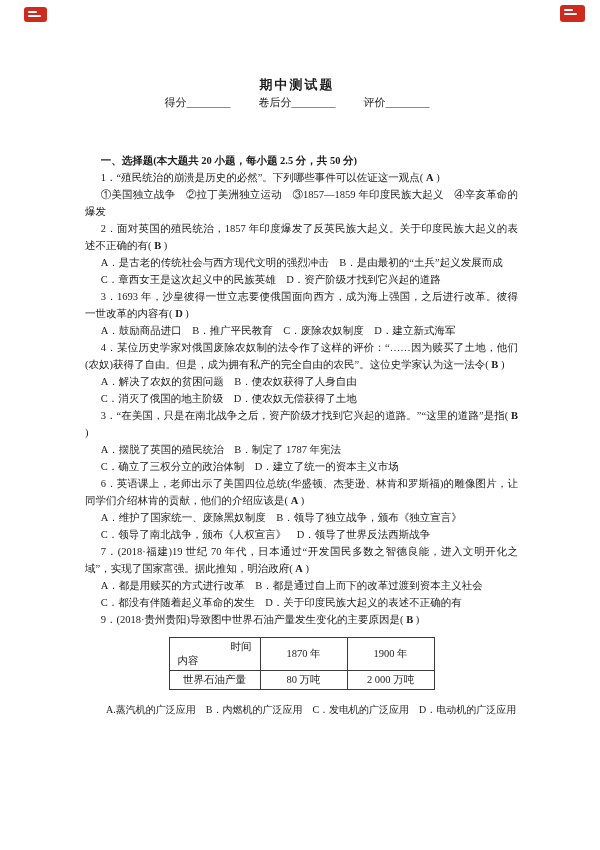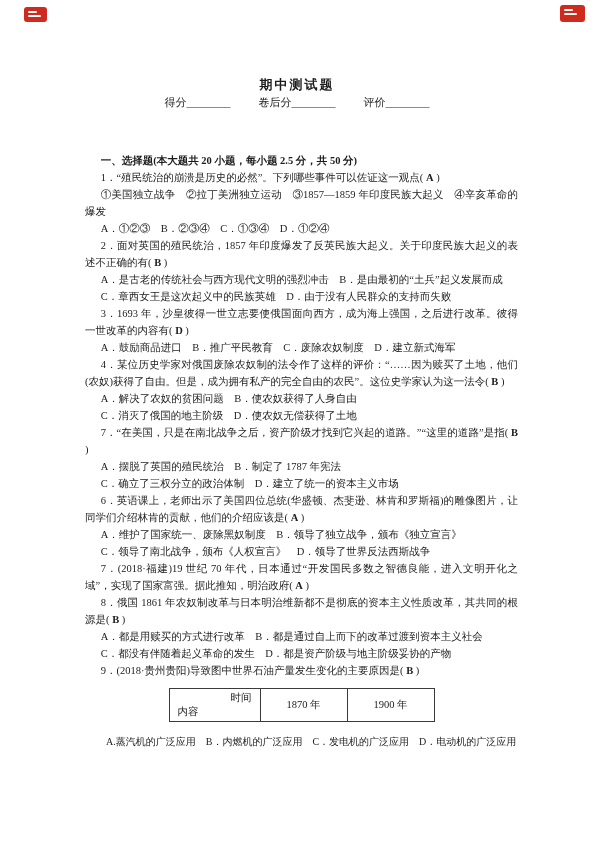--- a/index.html
+++ b/index.html
@@ -82,7 +82,6 @@
         <p class="section"><span class="ans">一、选择题(本大题共 20 小题，每小题 2.5 分，共 50 分)</span></p>
         <p class="stem"><span>1．“殖民统治的崩溃是历史的必然”。下列哪些事件可以佐证这一观点( </span><span class="ans">A</span><span> )</span></p>
         <p class="stem"><span>①美国独立战争　②拉丁美洲独立运动　③1857—1859 年印度民族大起义　④辛亥革命的爆发</span></p>
-        <p class="opt"><span>A．①②③　B．②③④　C．①③④　D．①②④</span></p>
         <p class="stem"><span>2．面对英国的殖民统治，1857 年印度爆发了反英民族大起义。关于印度民族大起义的表述不正确的有( </span><span class="ans">B</span><span> )</span></p>
         <p class="opt"><span>A．是古老的传统社会与西方现代文明的强烈冲击　B．是由最初的“土兵”起义发展而成</span></p>
         <p class="opt"><span>C．章西女王是这次起义中的民族英雄　D．由于没有人民群众的支持而失败</span></p>

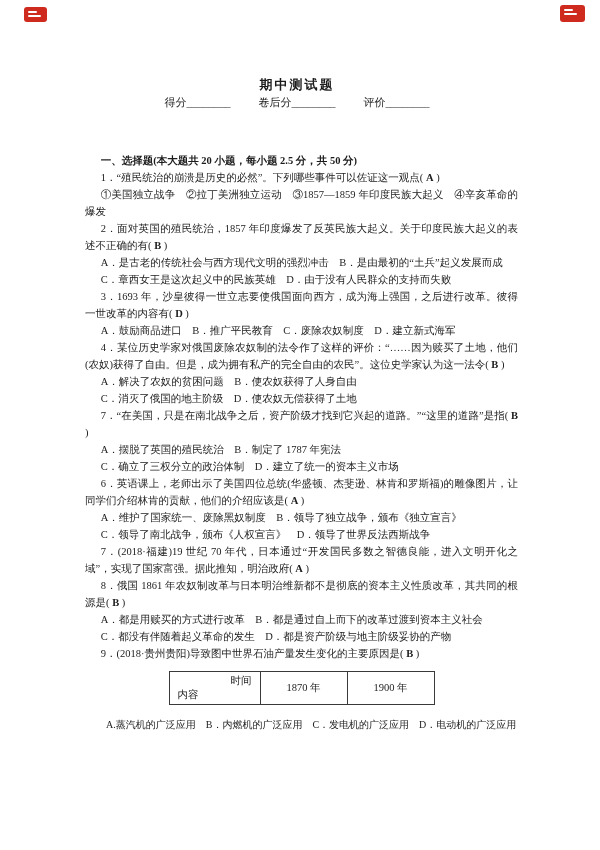--- a/index.html
+++ b/index.html
@@ -84,7 +84,7 @@
         <p class="stem"><span>①美国独立战争　②拉丁美洲独立运动　③1857—1859 年印度民族大起义　④辛亥革命的爆发</span></p>
         <p class="stem"><span>2．面对英国的殖民统治，1857 年印度爆发了反英民族大起义。关于印度民族大起义的表述不正确的有( </span><span class="ans">B</span><span> )</span></p>
         <p class="opt"><span>A．是古老的传统社会与西方现代文明的强烈冲击　B．是由最初的“土兵”起义发展而成</span></p>
-        <p class="opt"><span>C．章西女王是这次起义中的民族英雄　D．由于没有人民群众的支持而失败</span></p>
+        <p class="opt"><span>C．章西女王是这次起义中的民族英雄　D．资产阶级才找到它兴起的道路</span></p>
         <p class="stem"><span>3．1693 年，沙皇彼得一世立志要使俄国面向西方，成为海上强国，之后进行改革。彼得一世改革的内容有( </span><span class="ans">D</span><span> )</span></p>
         <p class="opt"><span>A．鼓励商品进口　B．推广平民教育　C．废除农奴制度　D．建立新式海军</span></p>
         <p class="stem"><span>4．某位历史学家对俄国废除农奴制的法令作了这样的评价：“……因为赎买了土地，他们(农奴)获得了自由。但是，成为拥有私产的完全自由的农民”。这位史学家认为这一法令( </span><span class="ans">B</span><span> )</span></p>

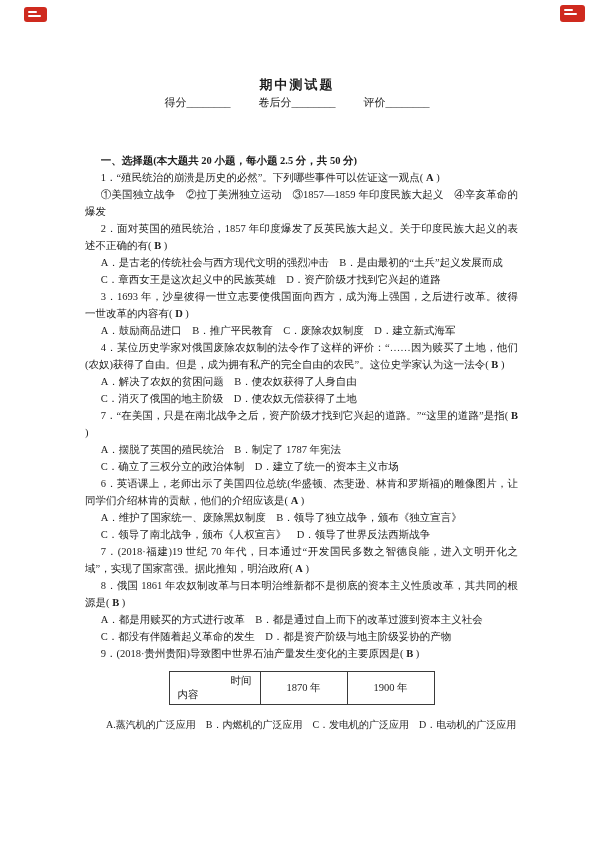--- a/index.html
+++ b/index.html
@@ -90,7 +90,7 @@
         <p class="stem"><span>4．某位历史学家对俄国废除农奴制的法令作了这样的评价：“……因为赎买了土地，他们(农奴)获得了自由。但是，成为拥有私产的完全自由的农民”。这位史学家认为这一法令( </span><span class="ans">B</span><span> )</span></p>
         <p class="opt"><span>A．解决了农奴的贫困问题　B．使农奴获得了人身自由</span></p>
         <p class="opt"><span>C．消灭了俄国的地主阶级　D．使农奴无偿获得了土地</span></p>
-        <p class="stem"><span>7．“在美国，只是在南北战争之后，资产阶级才找到它兴起的道路。”“这里的道路”是指( </span><span class="ans">B</span><span> )</span></p>
+        <p class="stem"><span>3．“在美国，只是在南北战争之后，资产阶级才找到它兴起的道路。”“这里的道路”是指( </span><span class="ans">B</span><span> )</span></p>
         <p class="opt"><span>A．摆脱了英国的殖民统治　B．制定了 1787 年宪法</span></p>
         <p class="opt"><span>C．确立了三权分立的政治体制　D．建立了统一的资本主义市场</span></p>
         <p class="stem"><span>6．英语课上，老师出示了美国四位总统(华盛顿、杰斐逊、林肯和罗斯福)的雕像图片，让同学们介绍林肯的贡献，他们的介绍应该是( </span><span class="ans">A</span><span> )</span></p>

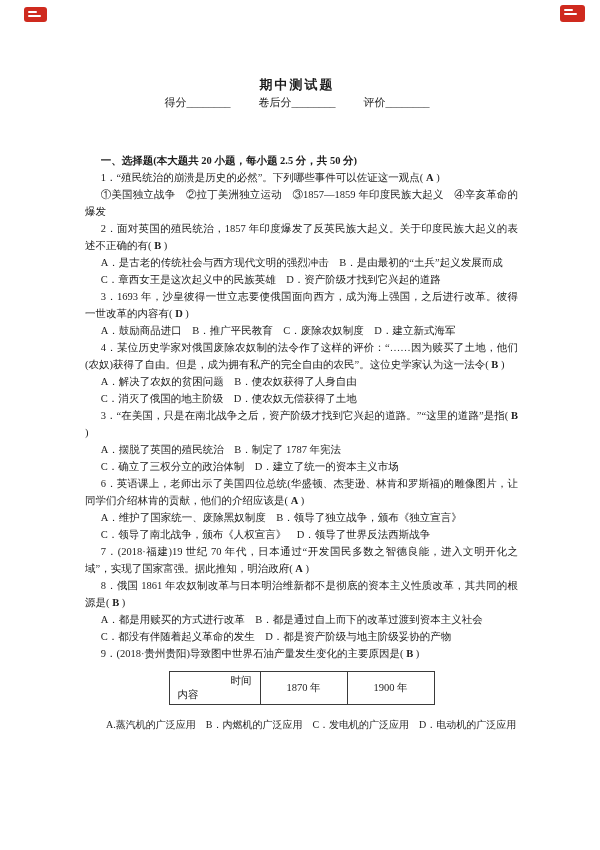--- a/index.html
+++ b/index.html
@@ -97,7 +97,6 @@
         <p class="opt"><span>A．维护了国家统一、废除黑奴制度　B．领导了独立战争，颁布《独立宣言》</span></p>
         <p class="opt"><span>C．领导了南北战争，颁布《人权宣言》　D．领导了世界反法西斯战争</span></p>
         <p class="stem"><span>7．(2018·福建)19 世纪 70 年代，日本通过“开发国民多数之智德良能，进入文明开化之域”，实现了国家富强。据此推知，明治政府( </span><span class="ans">A</span><span> )</span></p>
-        <p class="stem"><span>8．俄国 1861 年农奴制改革与日本明治维新都不是彻底的资本主义性质改革，其共同的根源是( </span><span class="ans">B</span><span> )</span></p>
         <p class="opt"><span>A．都是用赎买的方式进行改革　B．都是通过自上而下的改革过渡到资本主义社会</span></p>
         <p class="opt"><span>C．都没有伴随着起义革命的发生　D．都是资产阶级与地主阶级妥协的产物</span></p>
         <p class="stem"><span>9．(2018·贵州贵阳)导致图中世界石油产量发生变化的主要原因是( </span><span class="ans">B</span><span> )</span></p>

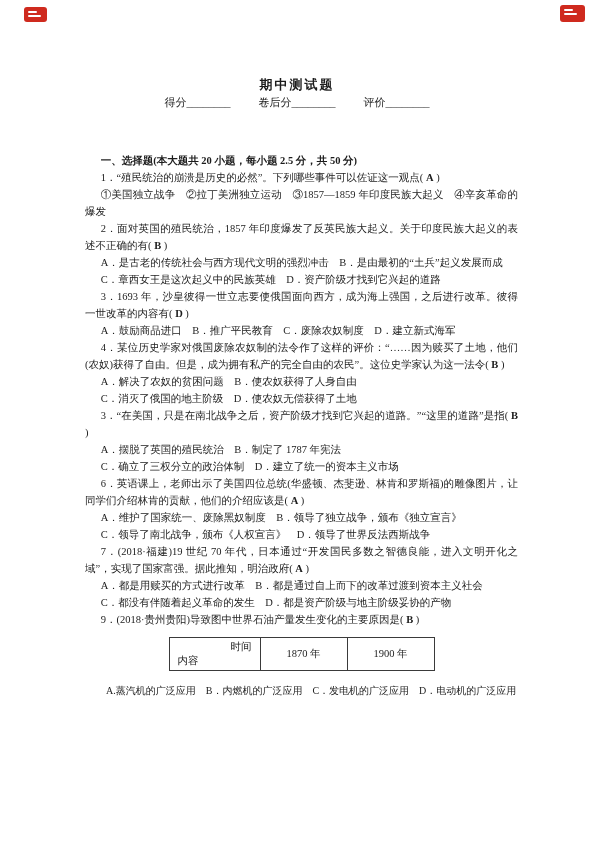--- a/index.html
+++ b/index.html
@@ -98,7 +98,7 @@
         <p class="opt"><span>C．领导了南北战争，颁布《人权宣言》　D．领导了世界反法西斯战争</span></p>
         <p class="stem"><span>7．(2018·福建)19 世纪 70 年代，日本通过“开发国民多数之智德良能，进入文明开化之域”，实现了国家富强。据此推知，明治政府( </span><span class="ans">A</span><span> )</span></p>
         <p class="opt"><span>A．都是用赎买的方式进行改革　B．都是通过自上而下的改革过渡到资本主义社会</span></p>
-        <p class="opt"><span>C．都没有伴随着起义革命的发生　D．都是资产阶级与地主阶级妥协的产物</span></p>
+        <p class="opt"><span>C．都没有伴随着起义革命的发生　D．关于印度民族大起义的表述不正确的有</span></p>
         <p class="stem"><span>9．(2018·贵州贵阳)导致图中世界石油产量发生变化的主要原因是( </span><span class="ans">B</span><span> )</span></p>
       </div>
 

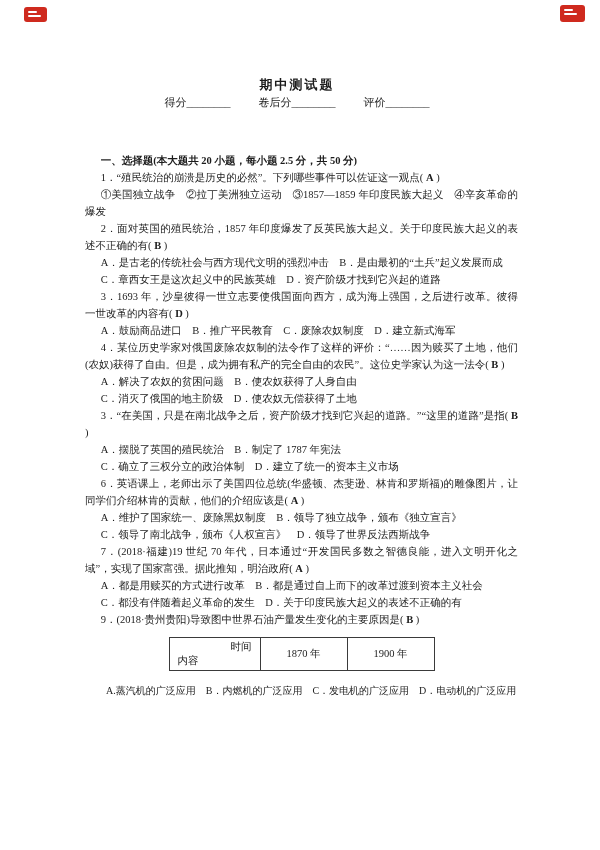--- a/index.html
+++ b/index.html
@@ -112,6 +112,11 @@
           <td class="colhead">1870 年</td>
           <td class="colhead">1900 年</td>
         </tr>
+        <tr>
+          <td>世界石油产量</td>
+          <td>80 万吨</td>
+          <td>2 000 万吨</td>
+        </tr>
       </tbody>
     </table>
 

